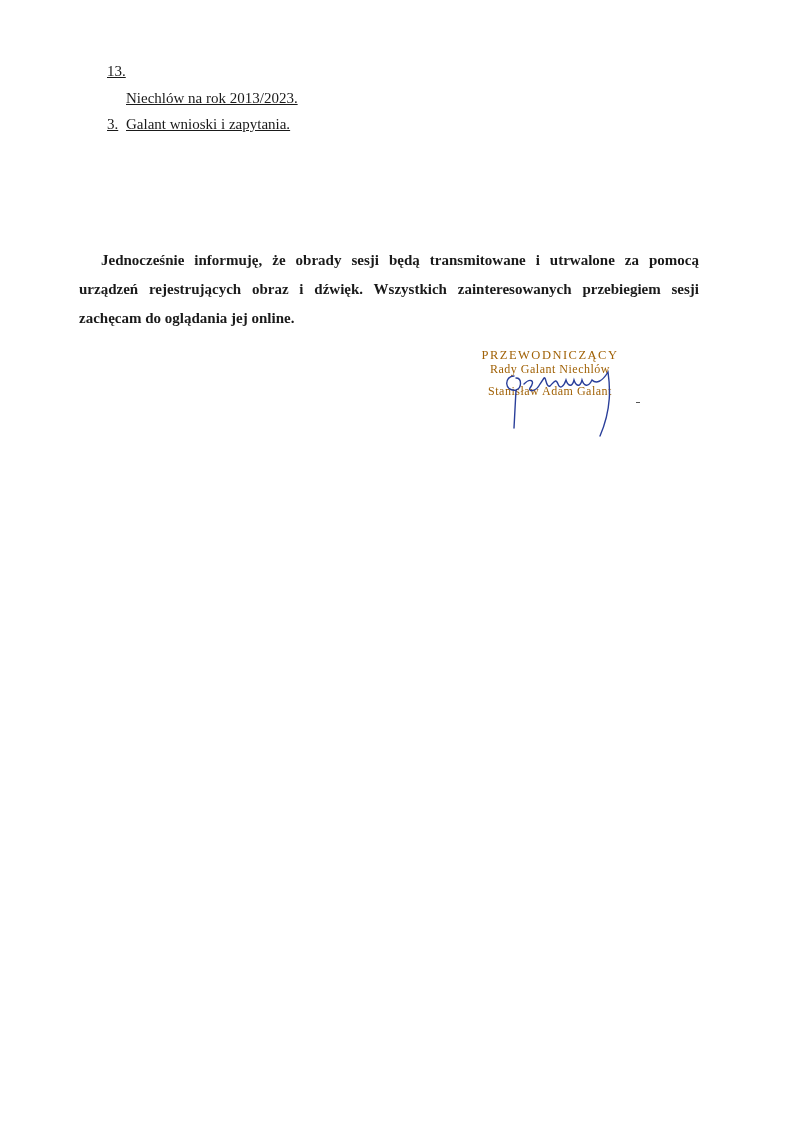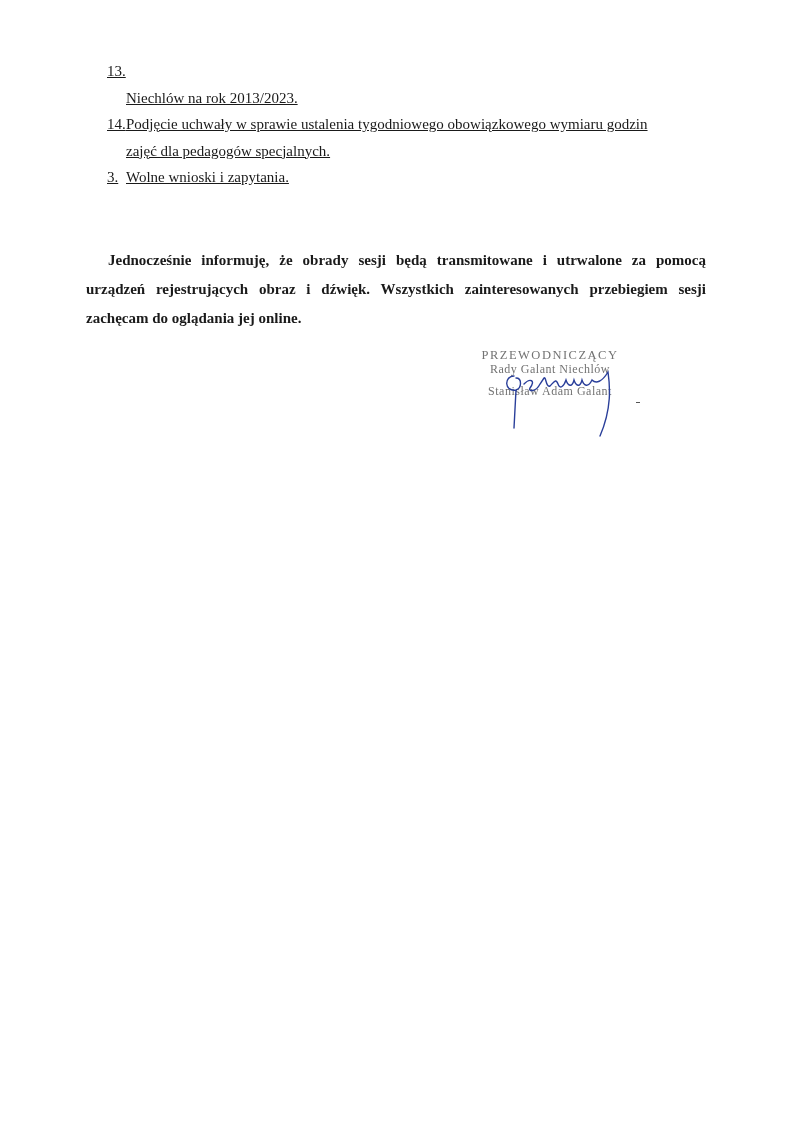--- a/index.html
+++ b/index.html
@@ -30,13 +30,6 @@
     </span>
   </div>
   <div class="item">
-    <span class="num">14.</span>
-    <span class="txt">
-      <span>Podjęcie uchwały w sprawie ustalenia tygodniowego obowiązkowego wymiaru godzin</span><br>
-      <span>zajęć dla pedagogów specjalnych.</span>
-    </span>
-  </div>
-  <div class="item">
     <span class="num">3.</span>
     <span class="txt">Wolne wnioski i zapytania.</span>
   </div>

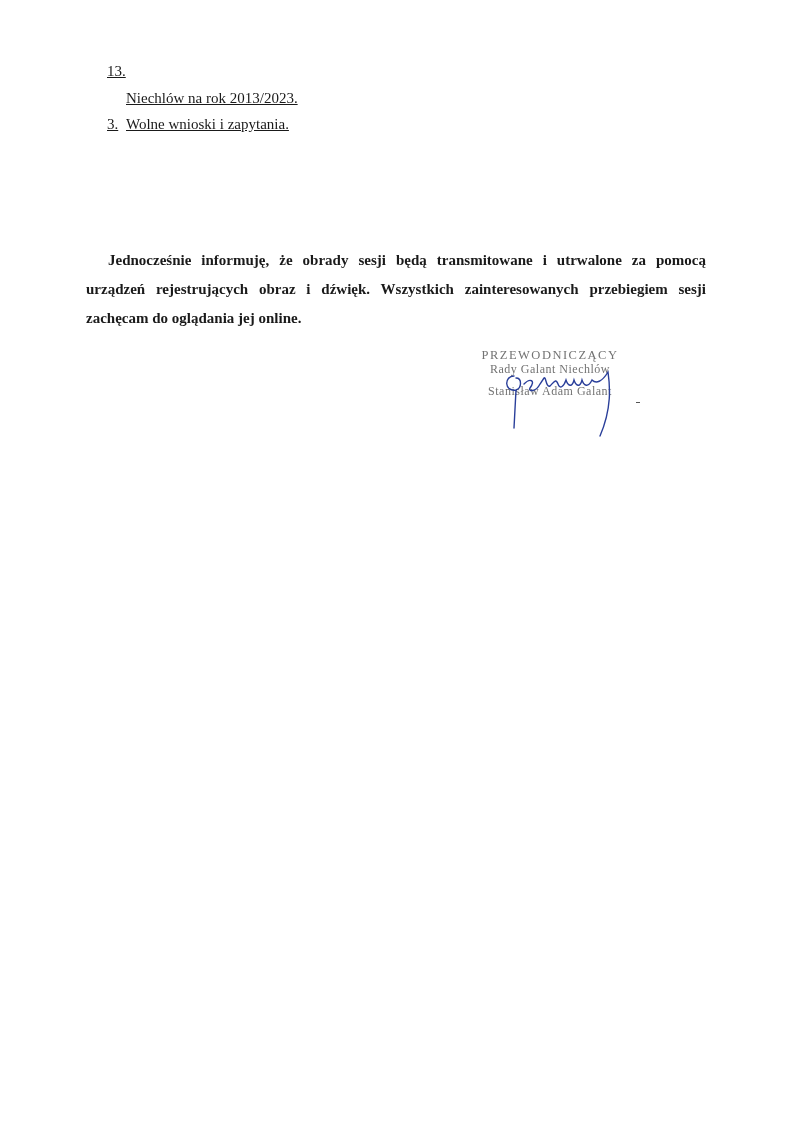--- a/index.html
+++ b/index.html
@@ -31,7 +31,7 @@
   </div>
   <div class="item">
     <span class="num">3.</span>
-    <span class="txt">Wolne wnioski i zapytania.</span>
+    <span class="txt">Galant wnioski i zapytania.</span>
   </div>
 </div>
 

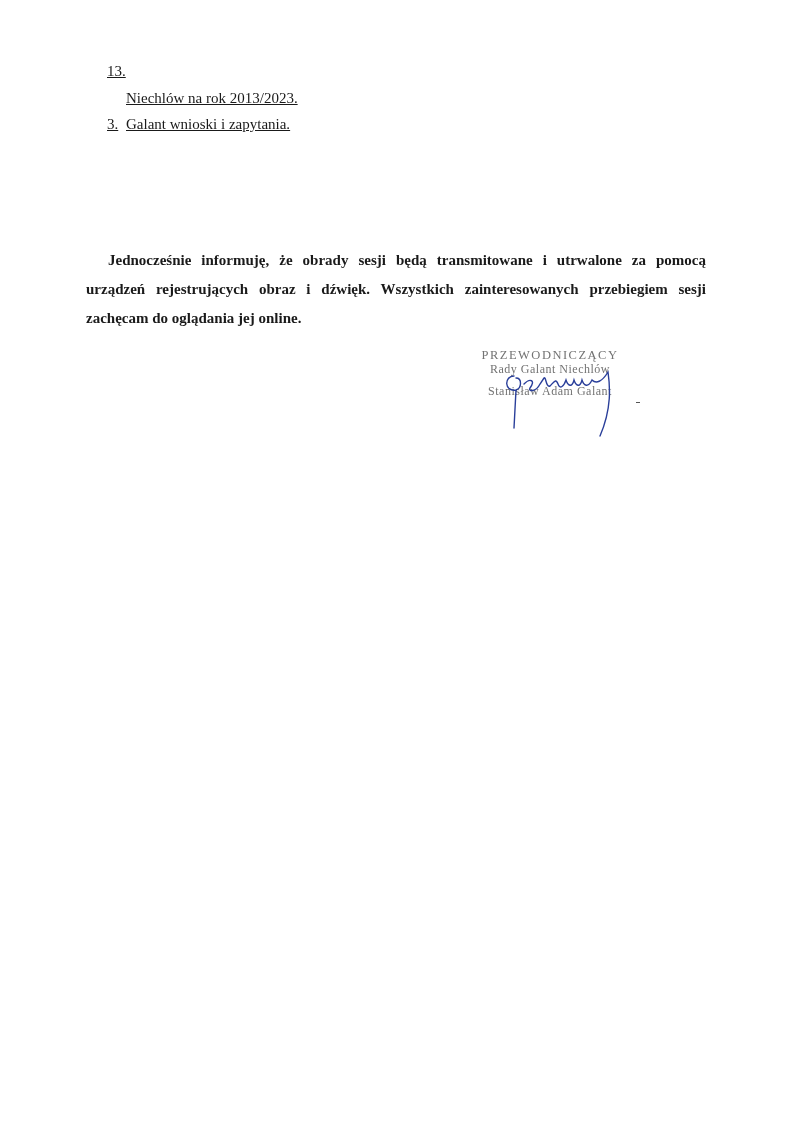--- a/index.html
+++ b/index.html
@@ -9,7 +9,7 @@
   .item { display:flex;text-decoration:underline; }
   .num { width:19px; flex:none; }
   .txt { flex:1; }
-  .para { position:absolute; left:86px; top:246px; width:620px; font-size:15px; font-weight:bold;
+  .para { position:absolute; left:79px; top:246px; width:620px; font-size:15px; font-weight:bold;
           line-height:29px; text-align:justify; }
   .para .indent { display:inline-block; width:22px; }
   .stamp { position:absolute; left:470px; top:348px; width:160px; color:#737373;

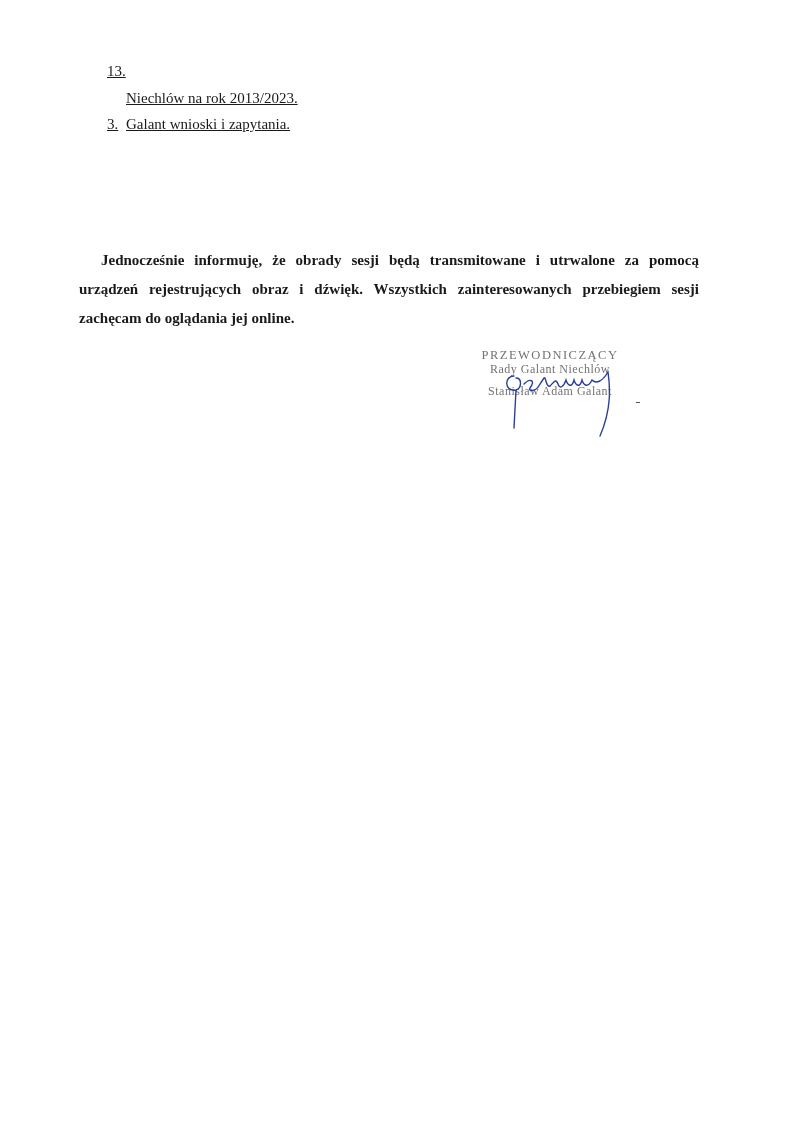--- a/index.html
+++ b/index.html
@@ -12,7 +12,7 @@
   .para { position:absolute; left:79px; top:246px; width:620px; font-size:15px; font-weight:bold;
           line-height:29px; text-align:justify; }
   .para .indent { display:inline-block; width:22px; }
-  .stamp { position:absolute; left:470px; top:348px; width:160px; color:#737373;
+  .stamp { position:absolute; left:470px; top:348px; width:160px; color:#a16207;
            font-size:12px; line-height:14px; text-align:center; letter-spacing:0.5px; }
   .stamp .l1 { font-size:12.5px; letter-spacing:1.5px; }
   .sig { position:absolute; left:500px; top:358px; width:130px; height:80px; }

